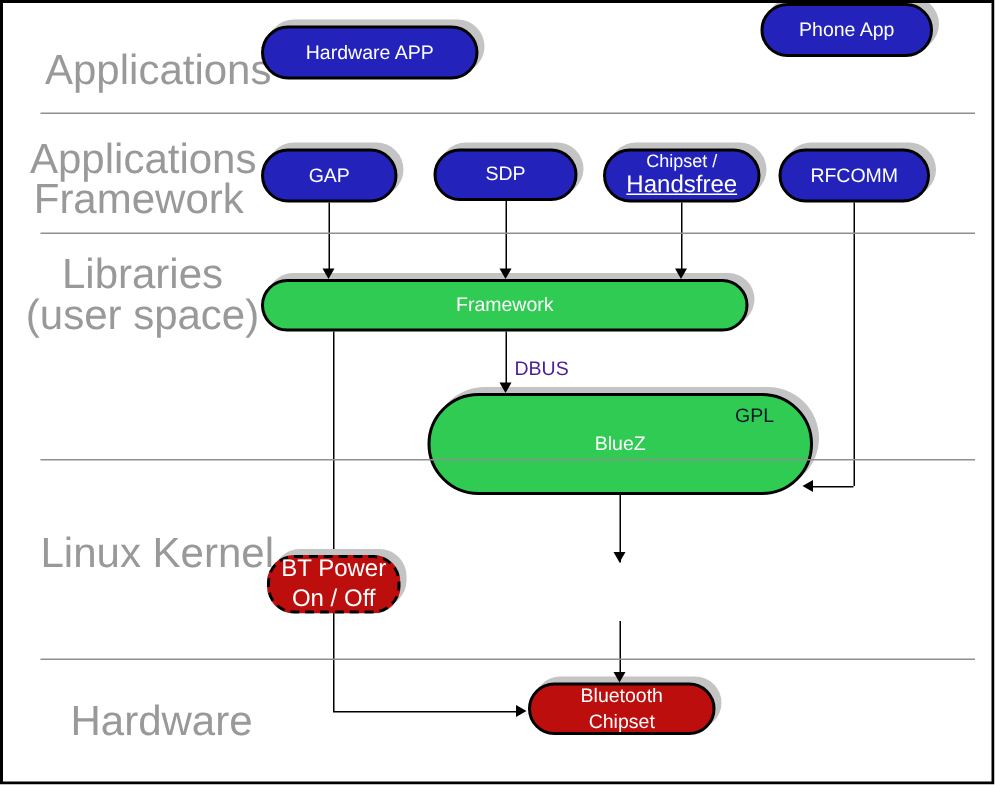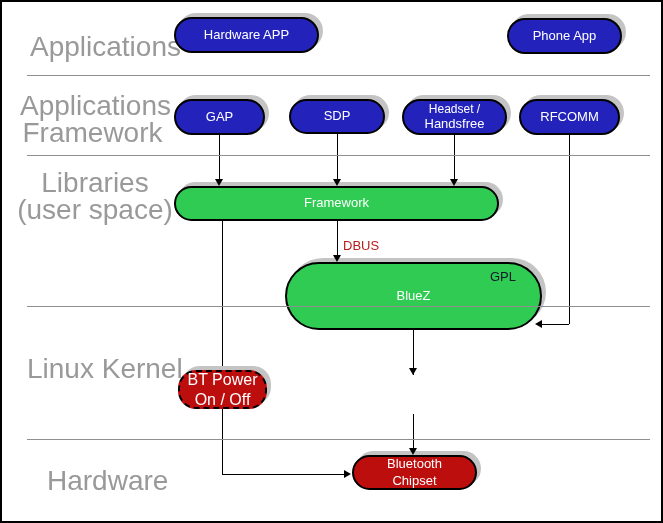--- a/index.html
+++ b/index.html
@@ -76,7 +76,7 @@
   <div class="edge-label" style="left:341px;top:236px">DBUS</div>
 
   <div class="pill blue" style="left:172px;top:15px;width:145px;height:36px">Hardware APP</div>
-  <div class="pill blue" style="left:505px;top:16px;width:115px;height:36px">Phone App</div>
+  <div class="pill blue" style="left:505px;top:0;width:115px;height:36px">Phone App</div>
 
   <div class="pill blue" style="left:287px;top:97px;width:96px;height:35px">SDP</div>
   <div class="pill blue" style="left:172px;top:97px;width:91px;height:36px">GAP</div>

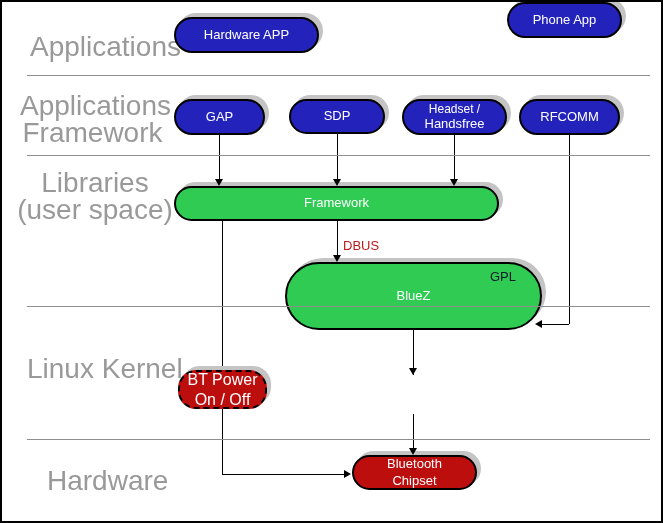--- a/index.html
+++ b/index.html
@@ -81,7 +81,7 @@
   <div class="pill blue" style="left:287px;top:97px;width:96px;height:35px">SDP</div>
   <div class="pill blue" style="left:172px;top:97px;width:91px;height:36px">GAP</div>
   <div class="pill blue" style="left:400px;top:97px;width:105px;height:36px">
-    <span class="l1">Headset /</span>
+    <span class="l1">Chipset /</span>
     <span class="sub">Handsfree</span>
   </div>
   <div class="pill blue" style="left:517px;top:97px;width:101px;height:36px">RFCOMM</div>

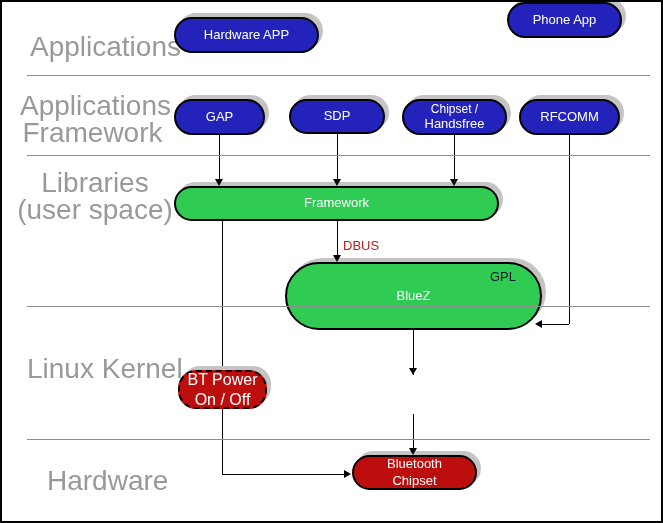--- a/index.html
+++ b/index.html
@@ -32,7 +32,7 @@
   .arr.right{border-top:4px solid transparent;border-bottom:4px solid transparent;border-left:7px solid #000;}
   .edge-label{position:absolute;color:#b91c1c;font-size:13px;z-index:2;}
   .tag{position:absolute;top:5px;right:24px;color:#0f172a;font-size:13px;}
-  .sub{font-size:13px;line-height:1.1;}
+  .sub{font-size:16px;line-height:1.1;text-decoration:underline;}
   .l1{font-size:12px;line-height:1.15;}
 </style>
 </head>

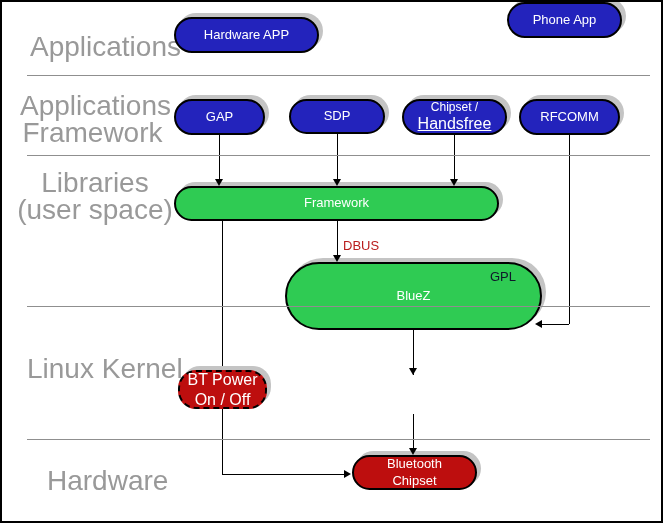--- a/index.html
+++ b/index.html
@@ -30,7 +30,7 @@
   .arr.down{border-left:4px solid transparent;border-right:4px solid transparent;border-top:7px solid #000;}
   .arr.left{border-top:4px solid transparent;border-bottom:4px solid transparent;border-right:7px solid #000;}
   .arr.right{border-top:4px solid transparent;border-bottom:4px solid transparent;border-left:7px solid #000;}
-  .edge-label{position:absolute;color:#b91c1c;font-size:13px;z-index:2;}
+  .edge-label{position:absolute;color:#4c1d95;font-size:13px;z-index:2;}
   .tag{position:absolute;top:5px;right:24px;color:#0f172a;font-size:13px;}
   .sub{font-size:16px;line-height:1.1;text-decoration:underline;}
   .l1{font-size:12px;line-height:1.15;}

